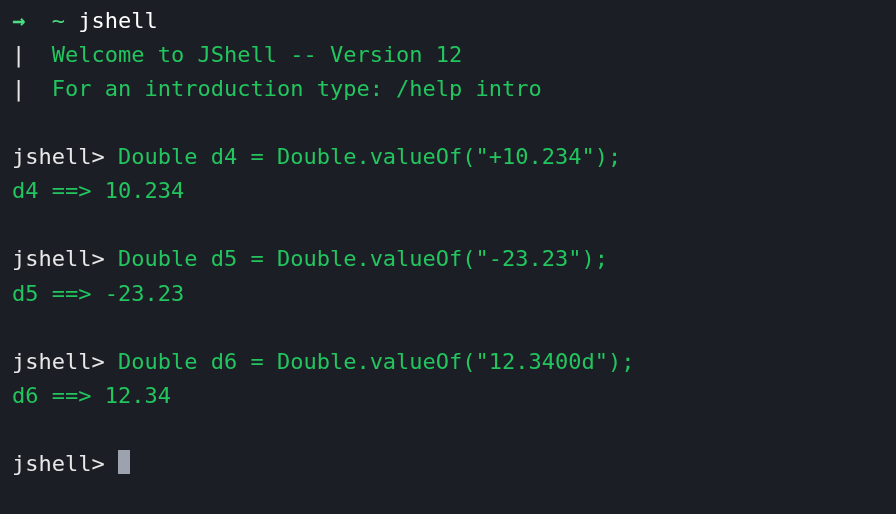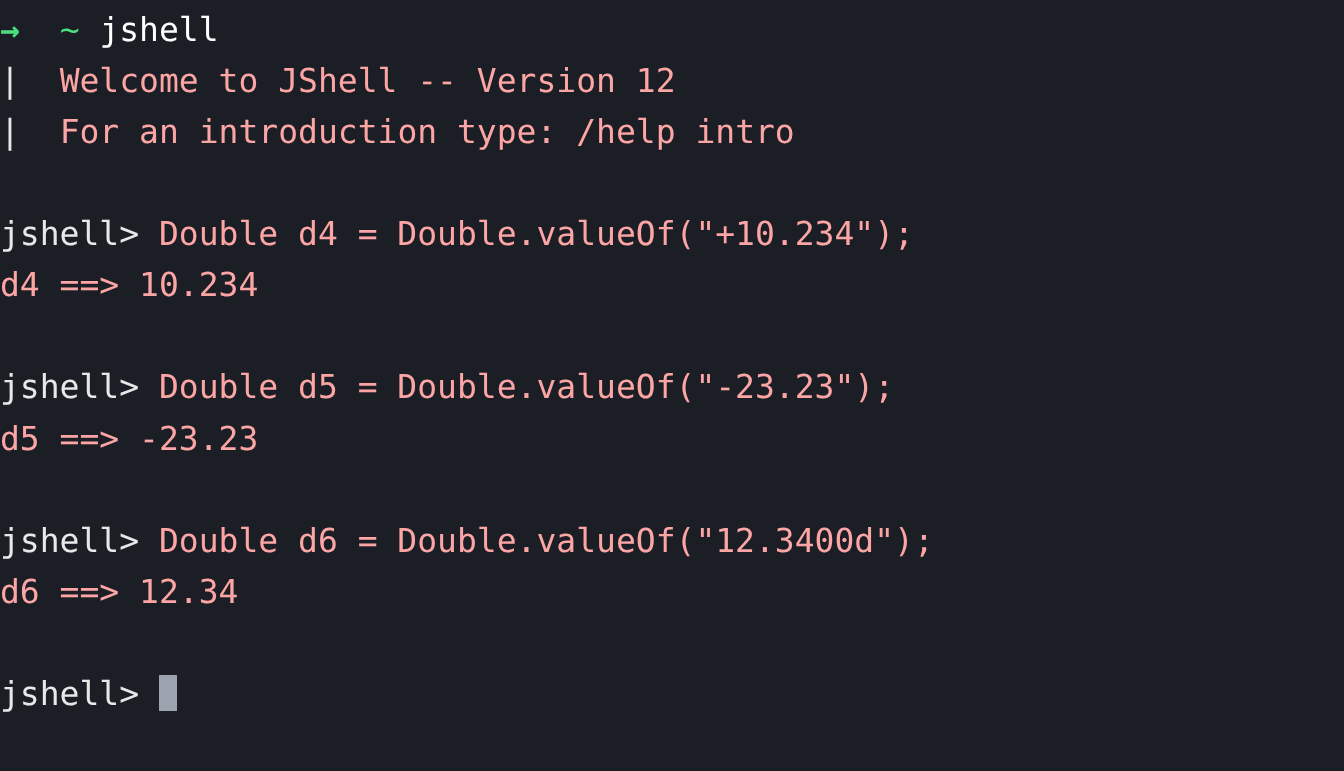--- a/index.html
+++ b/index.html
@@ -21,7 +21,7 @@
     }
     .line {
       white-space: pre;
-      padding-left: 0;
+      padding-left: 12px;
     }
     .arrow {
       color: #4ade80;

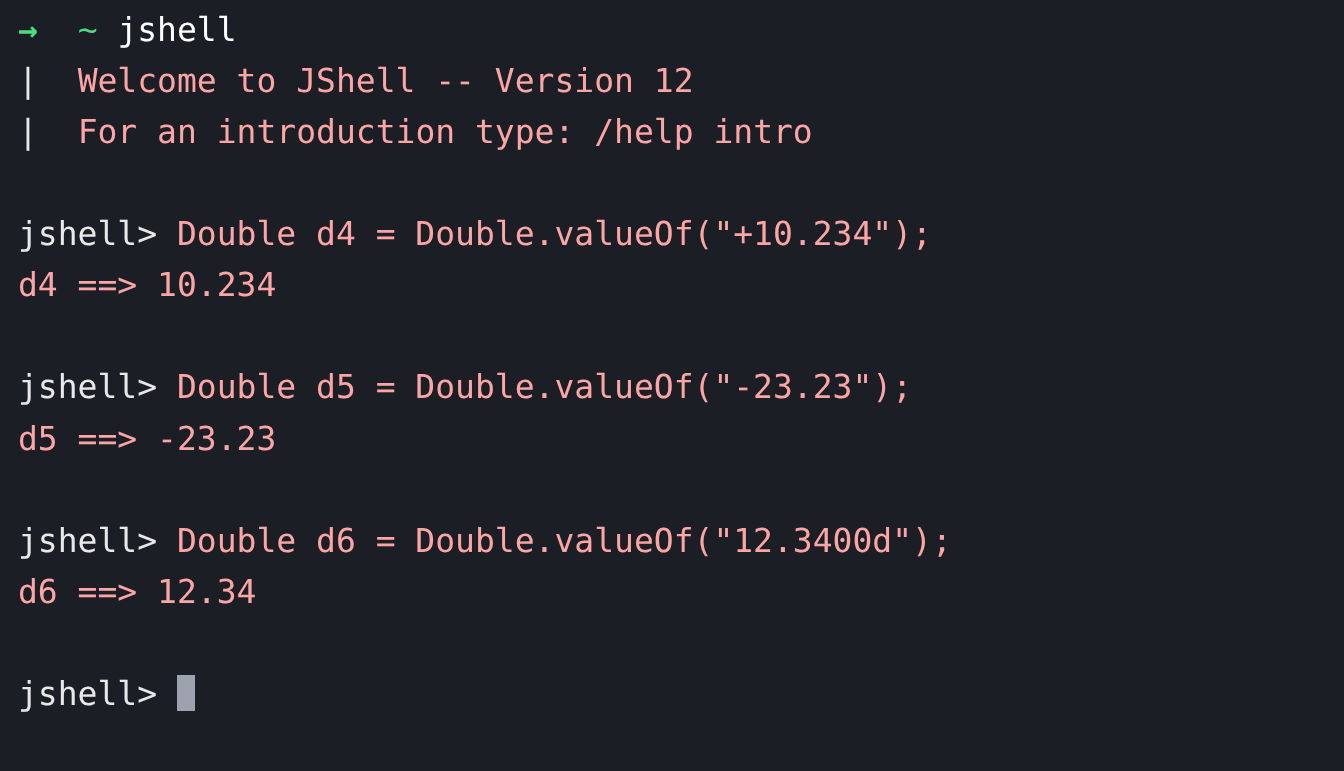--- a/index.html
+++ b/index.html
@@ -37,7 +37,7 @@
       color: #e8e8e8;
     }
     .text {
-      color: #fca5a5;
+      color: #22c55e;
     }
     .prompt {
       color: #e8e8e8;

